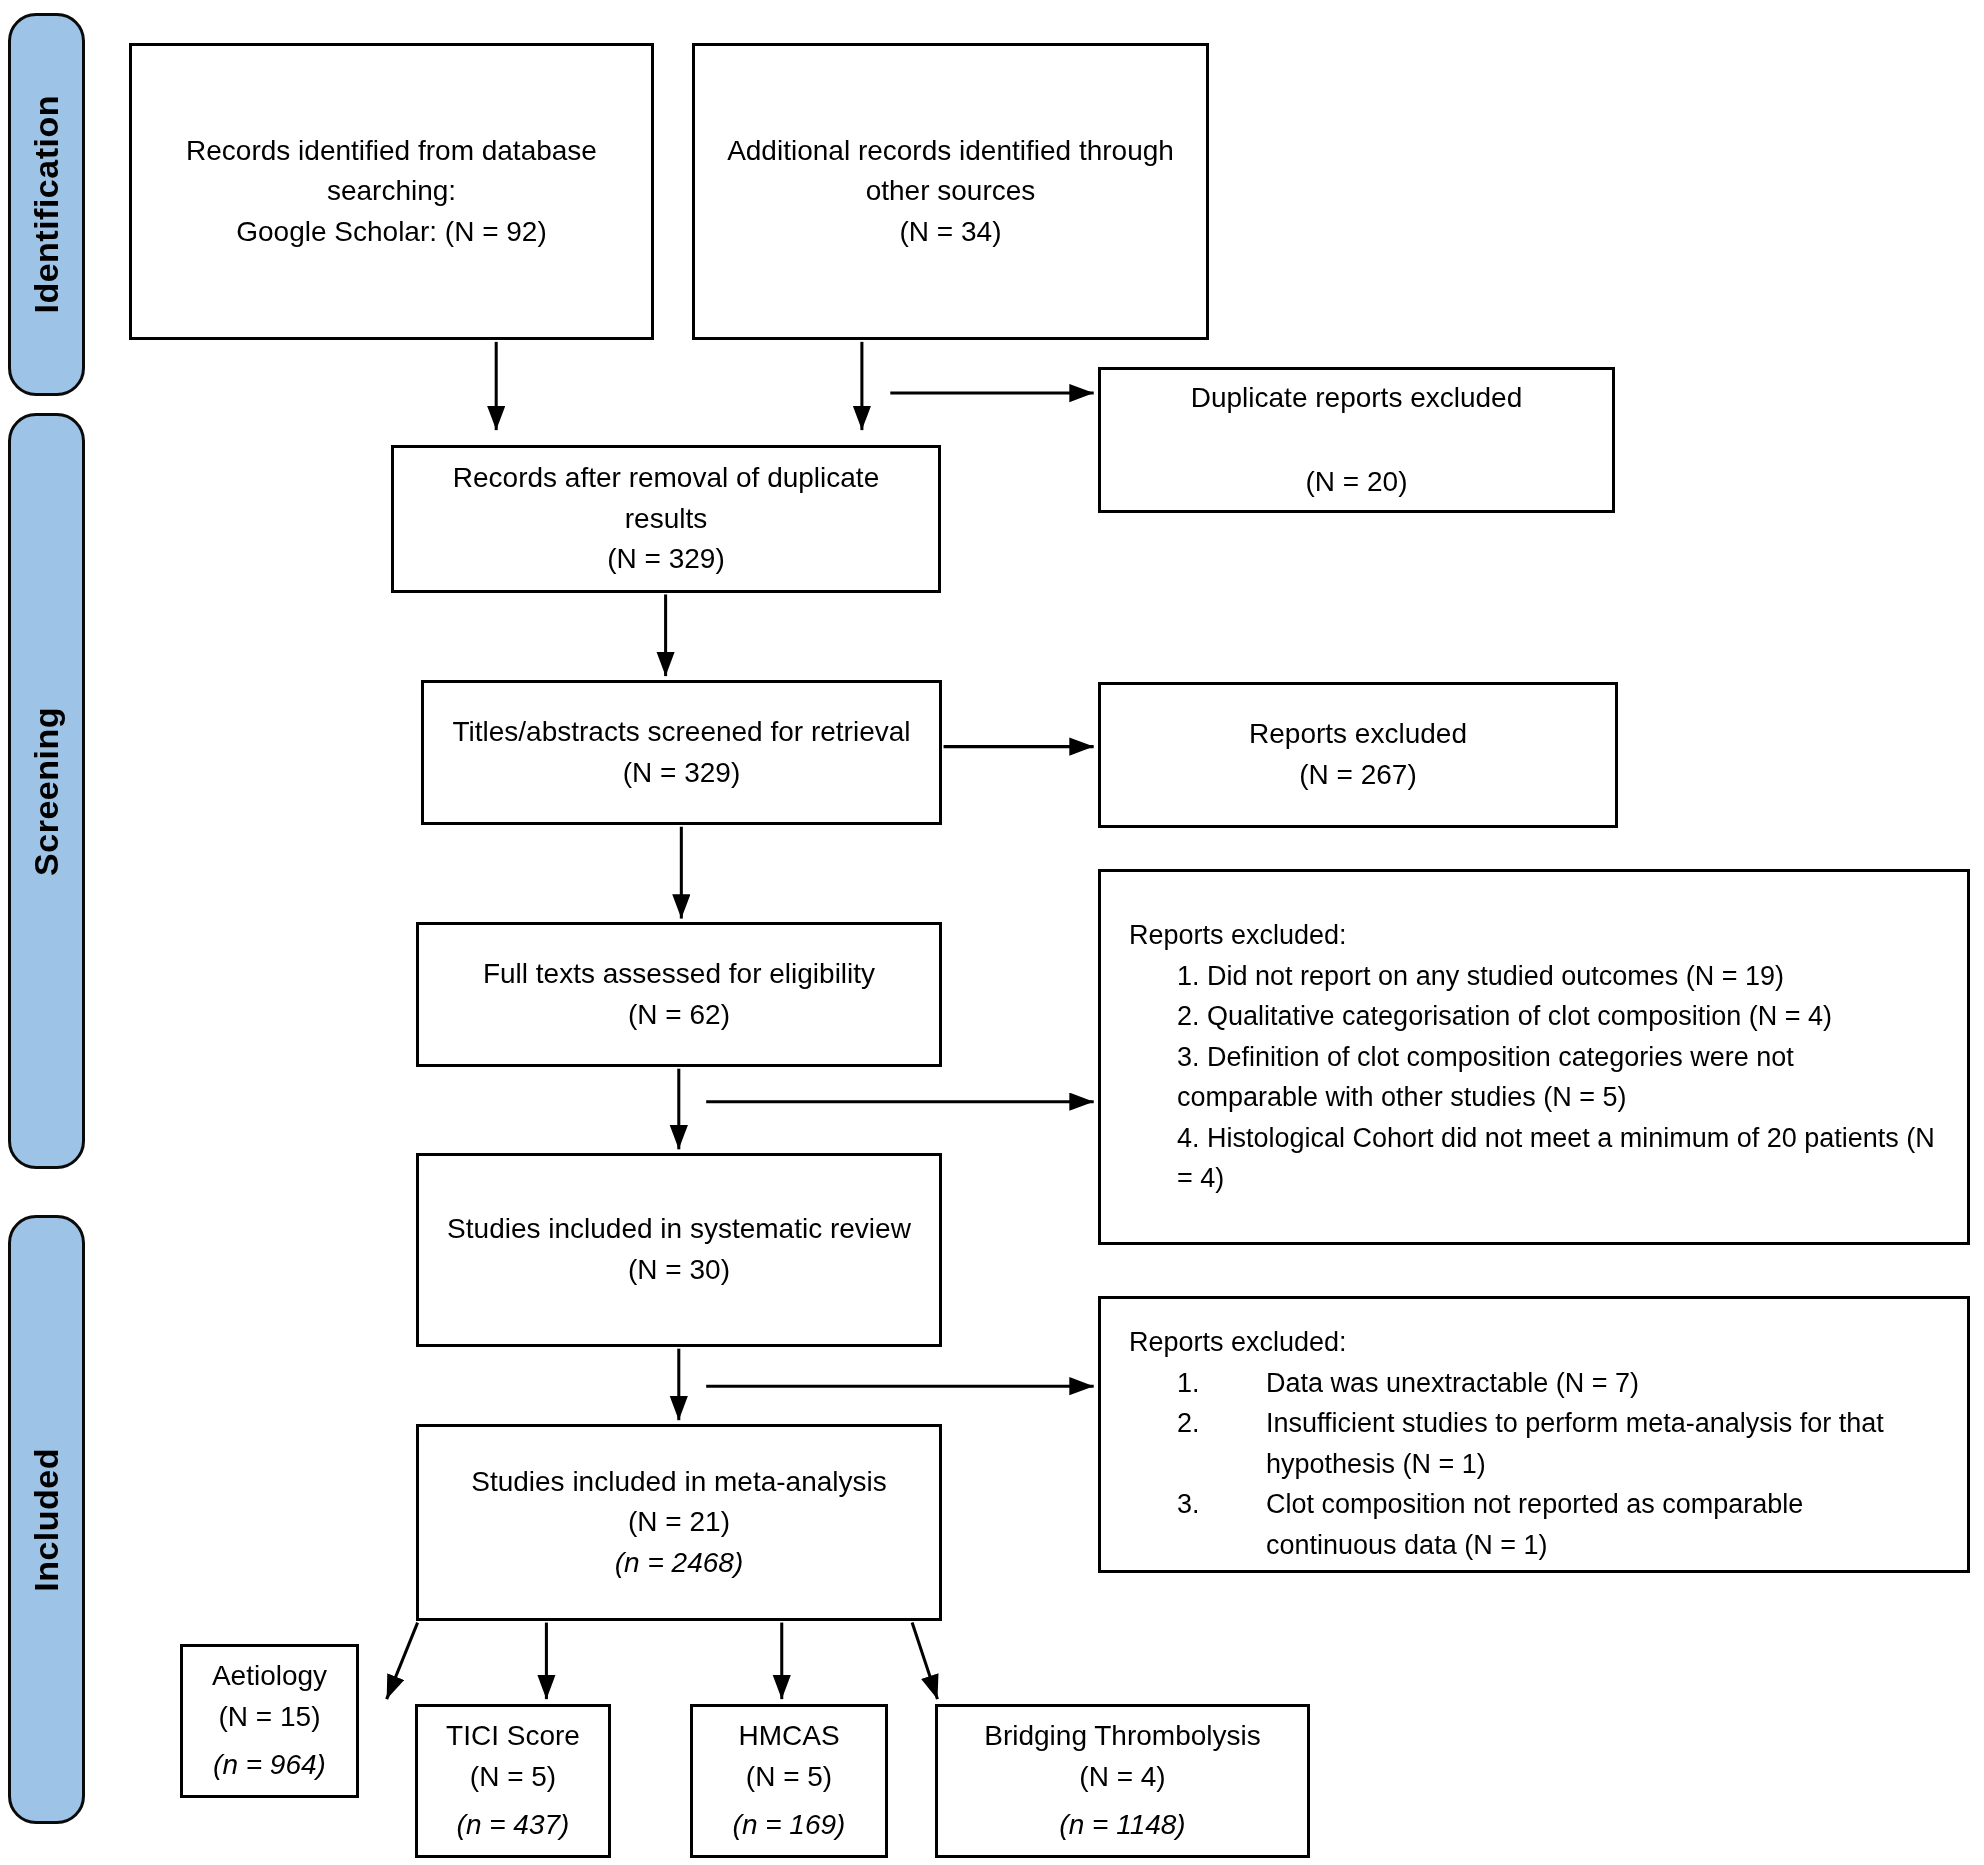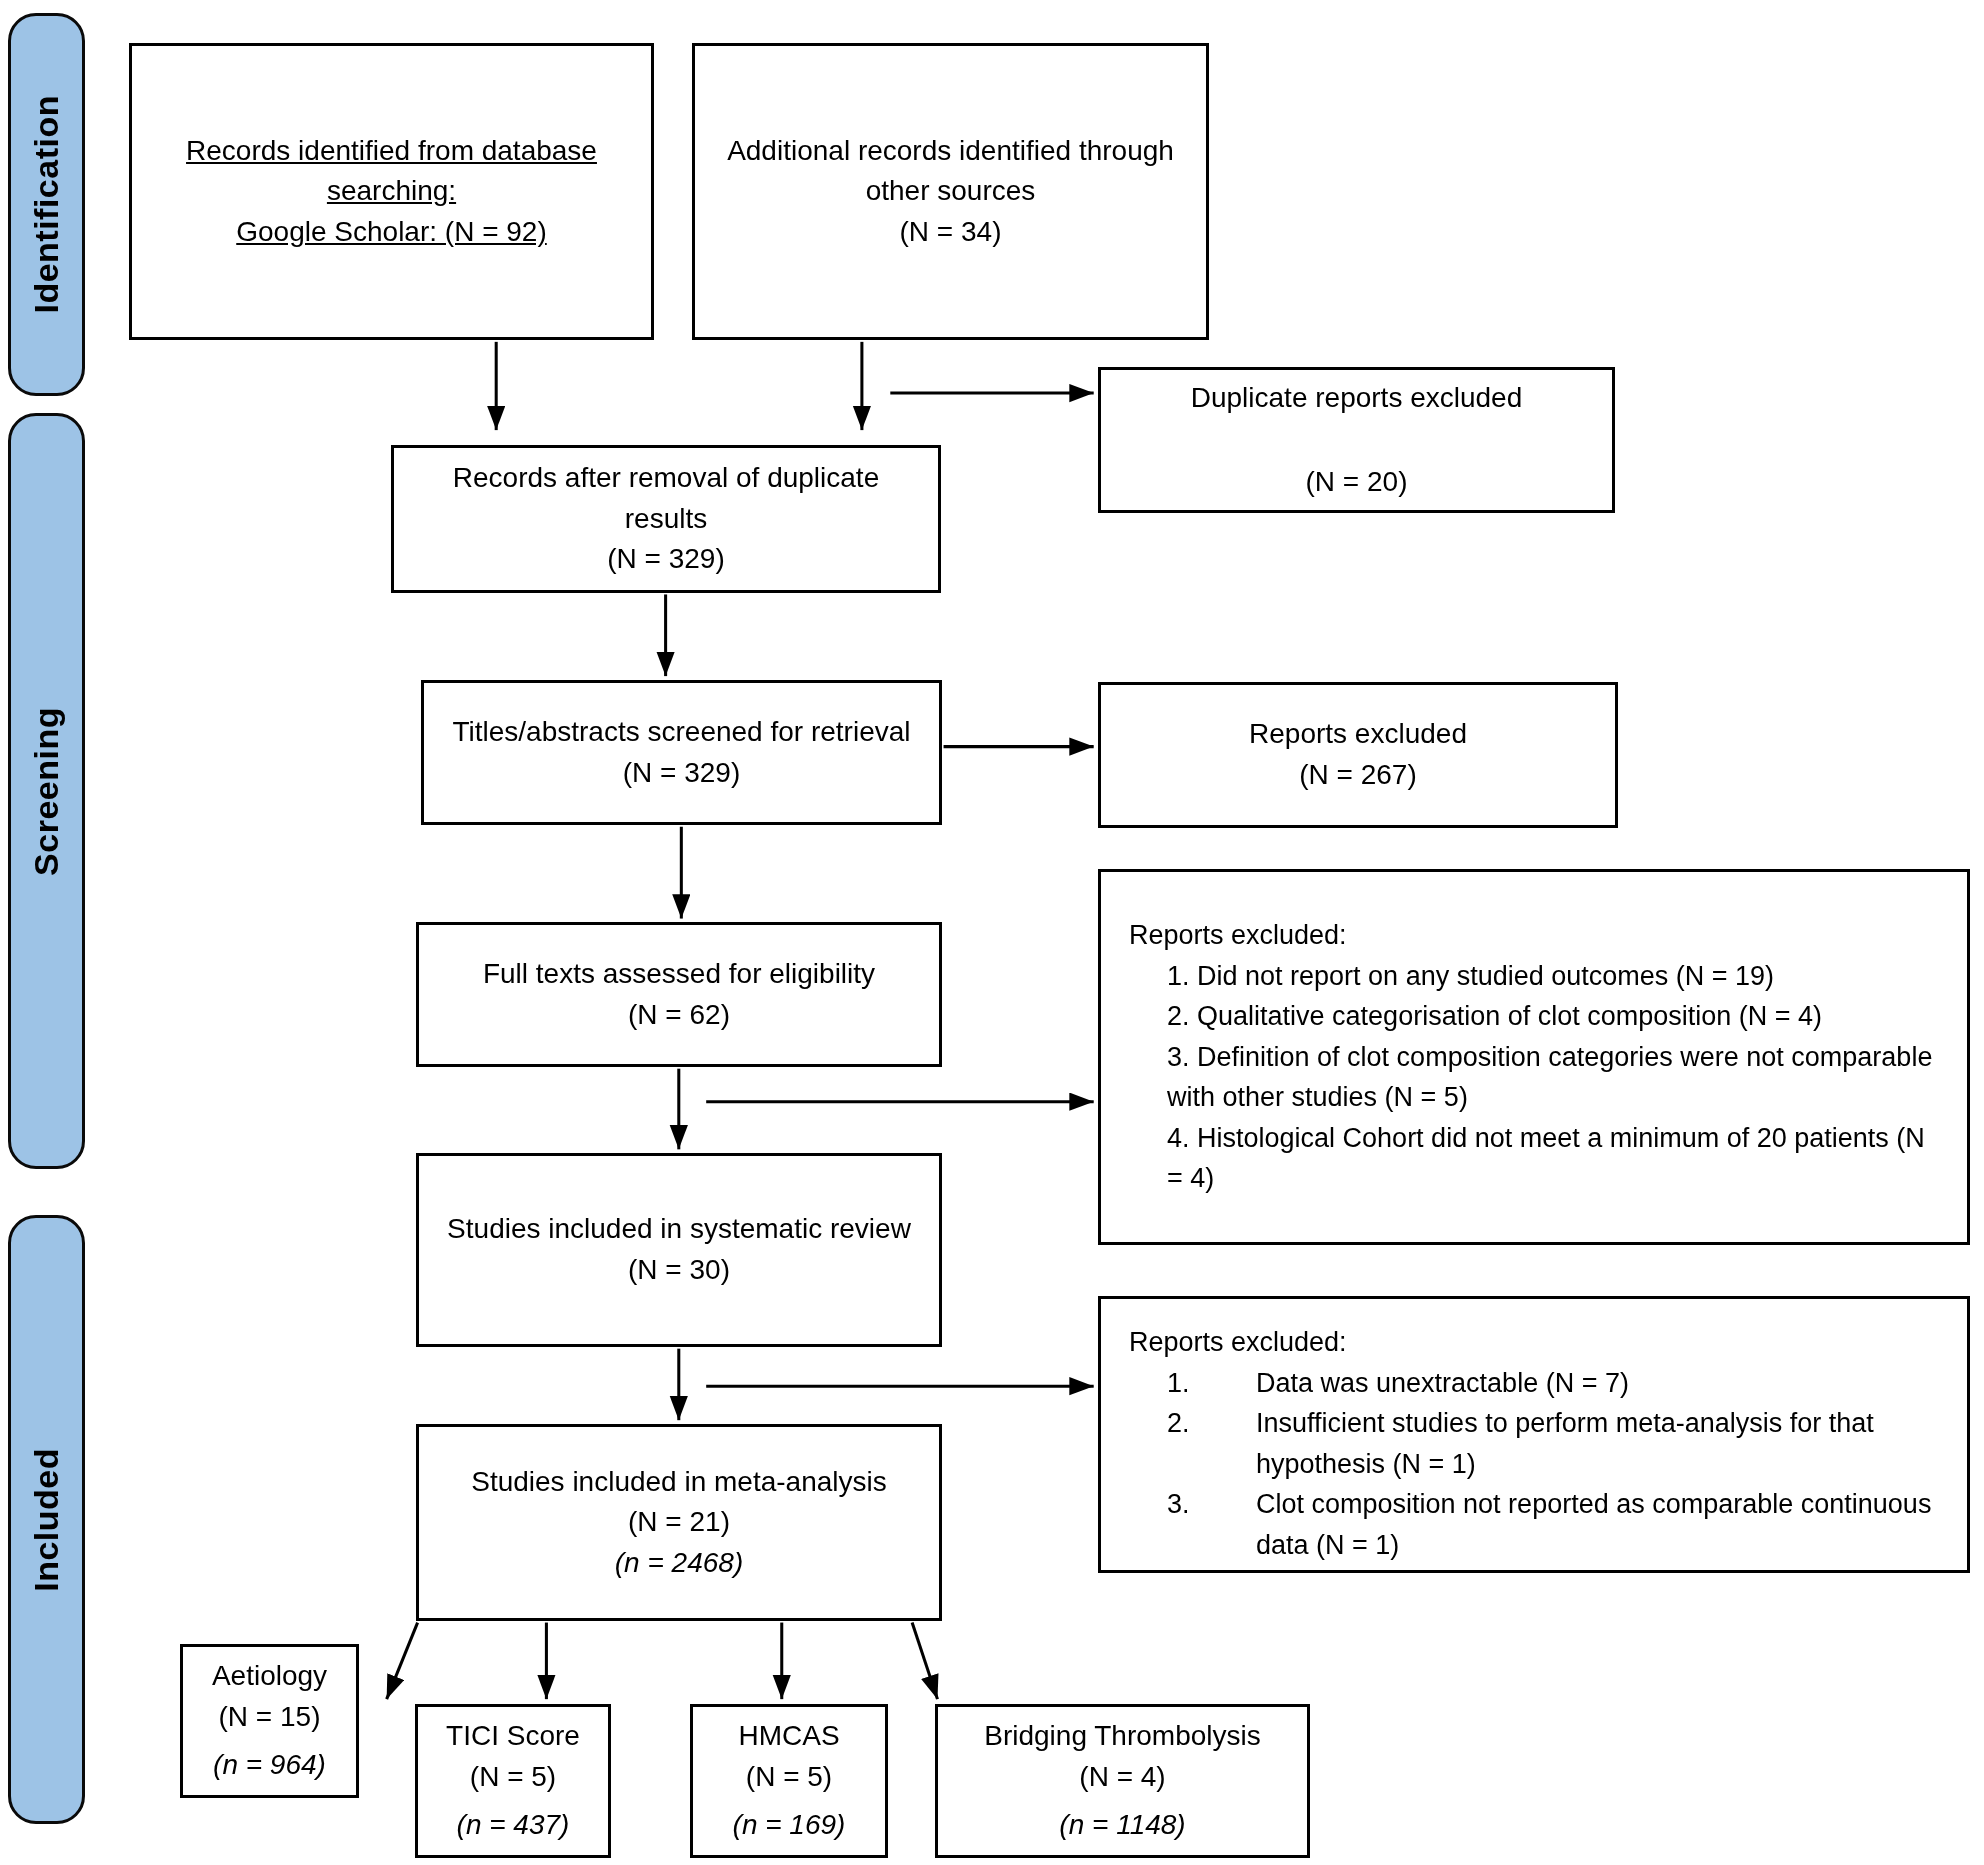--- a/index.html
+++ b/index.html
@@ -110,7 +110,7 @@
     <div class="stage-label">Included</div>
   </div>
 
-  <div class="fbox" style="left:129px; top:43px; width:525px; height:297px;text-decoration:underline;">
+  <div class="fbox" style="left:129px; top:43px; width:525px; height:297px;">
     <div class="line">Records identified from database searching:</div>
     <div class="line">Google Scholar: (N = 92)</div>
   </div>

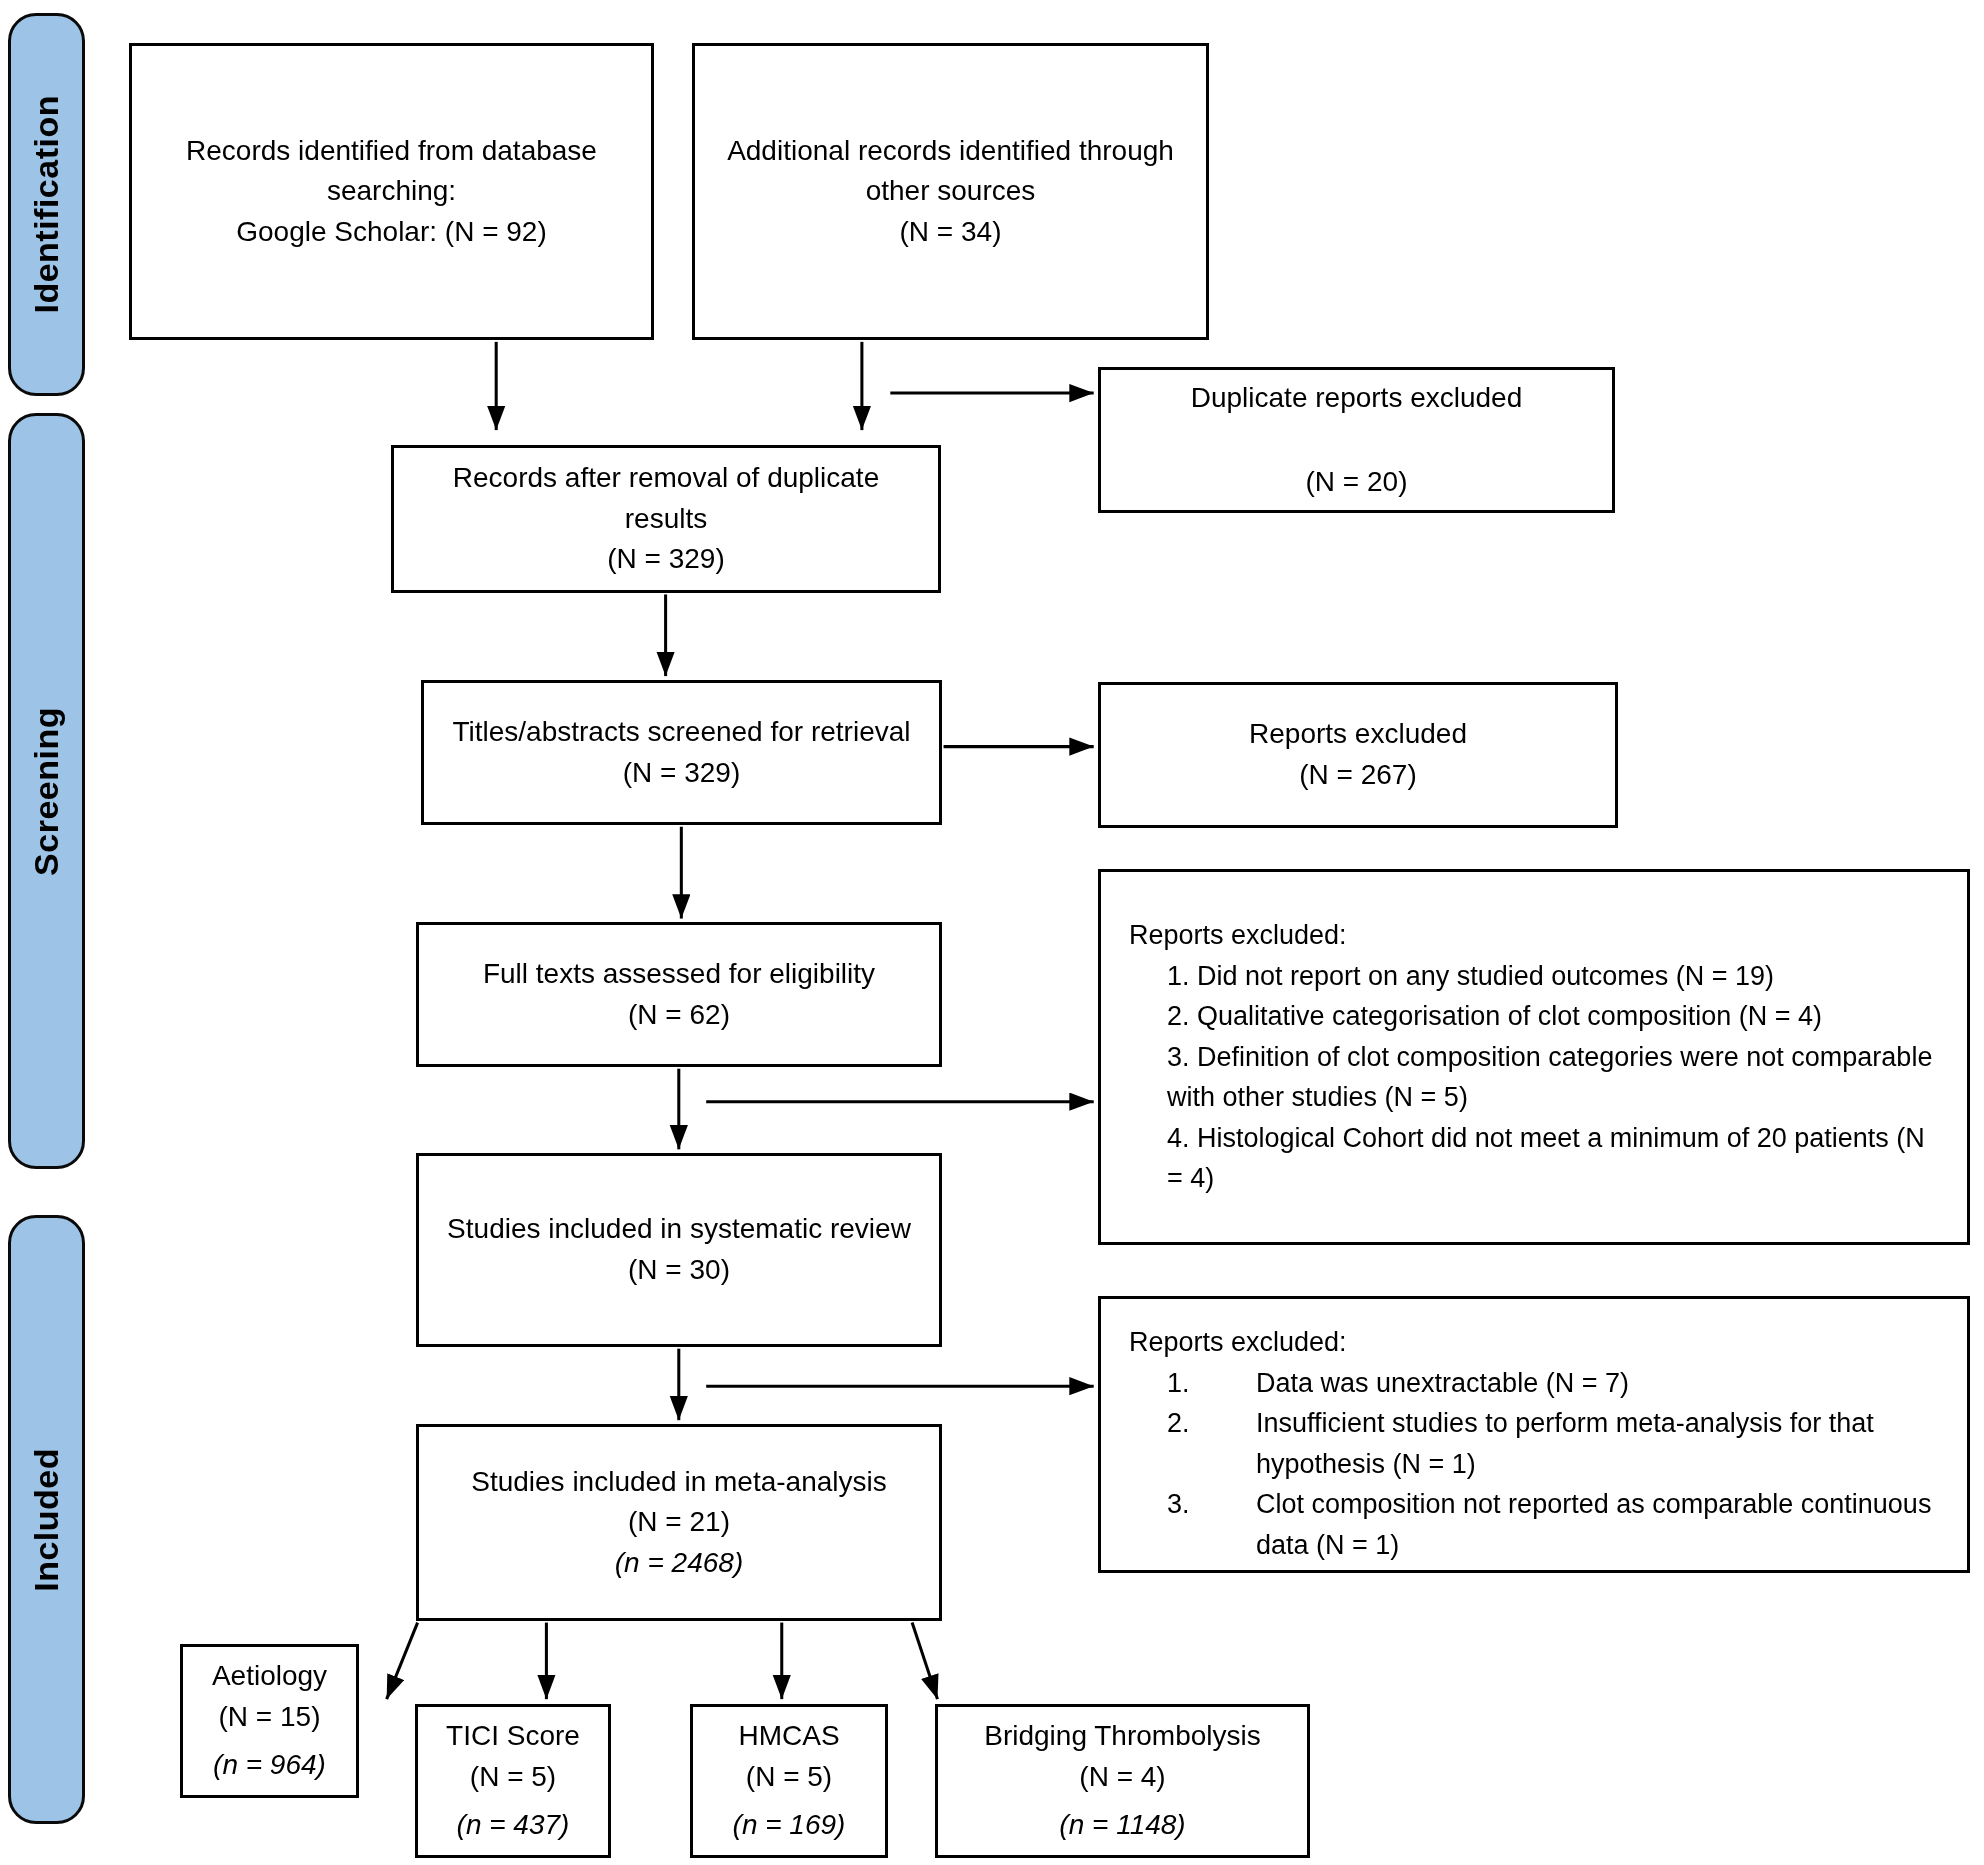--- a/index.html
+++ b/index.html
@@ -63,7 +63,7 @@
     line-height: 1.5;
   }
   .excl .excl-title { width: 100%; }
-  .excl .excl-items { margin-left: 38px; }
+  .excl .excl-items { margin-left: 48px; }
   .jrow { display: flex; }
   .jnum { width: 89px; flex: none; }
   .jtext { flex: 1; }

